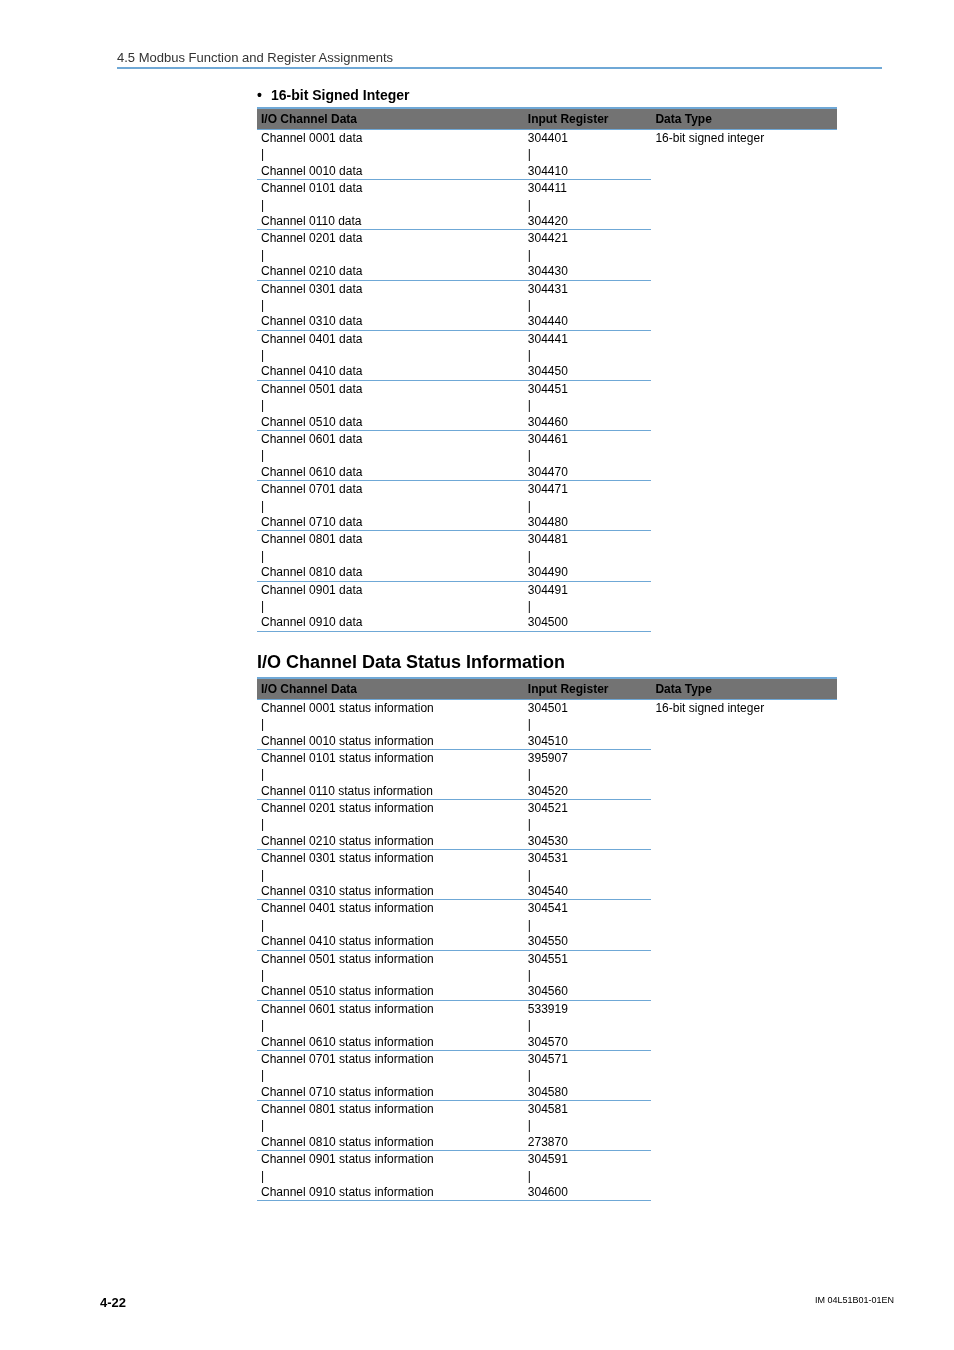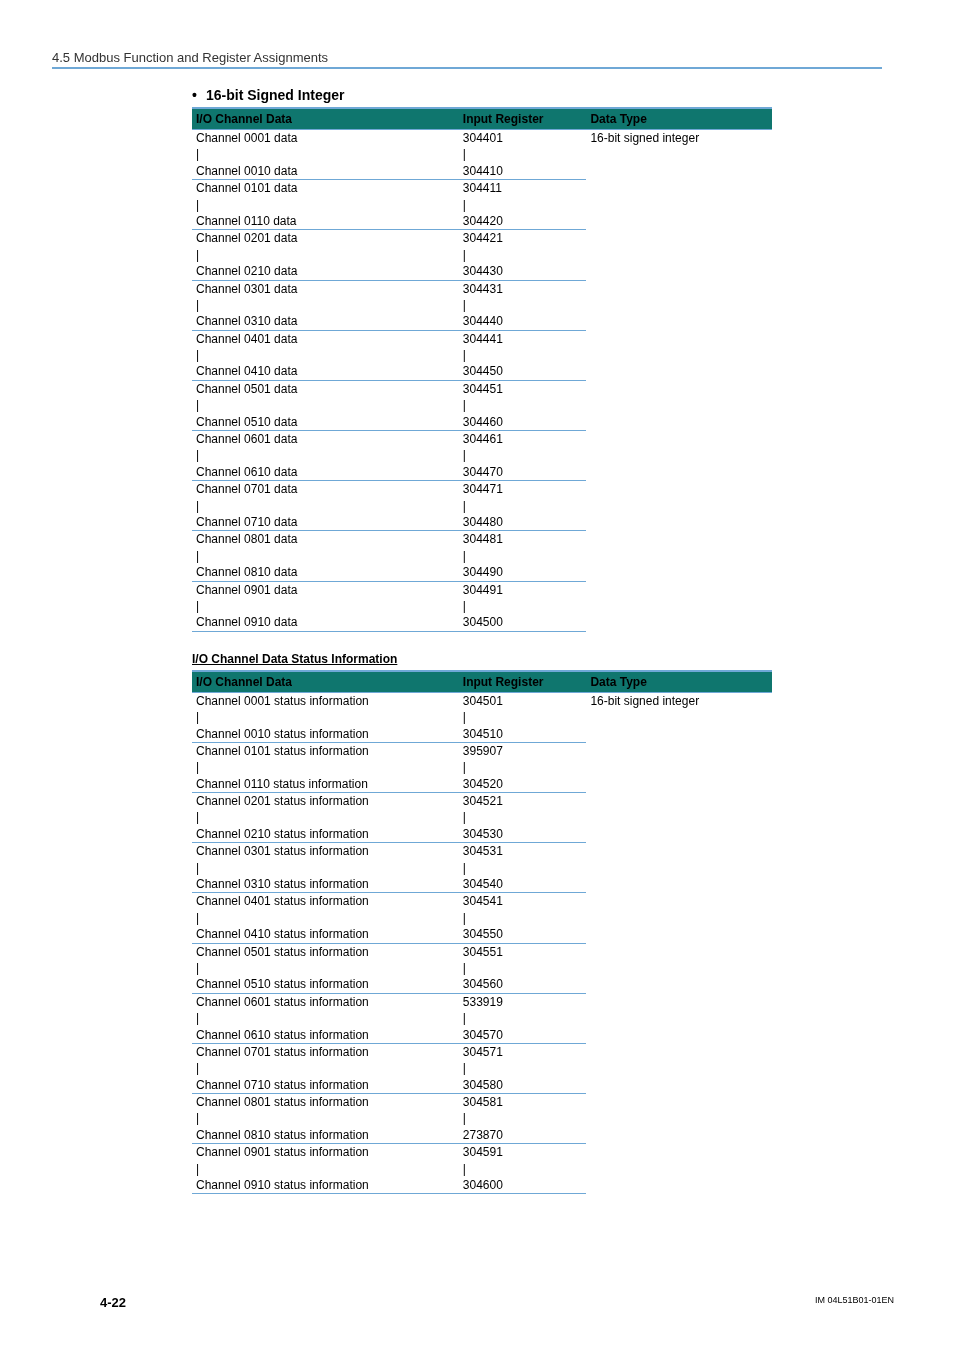--- a/index.html
+++ b/index.html
@@ -13,7 +13,7 @@
     width: 954px;
     height: 1350px;
     box-sizing: border-box;
-    padding: 50px 72px 40px 52px;
+    padding: 50px 72px 40px 117px;
     position: relative;
     border-radius: 15px;
   }

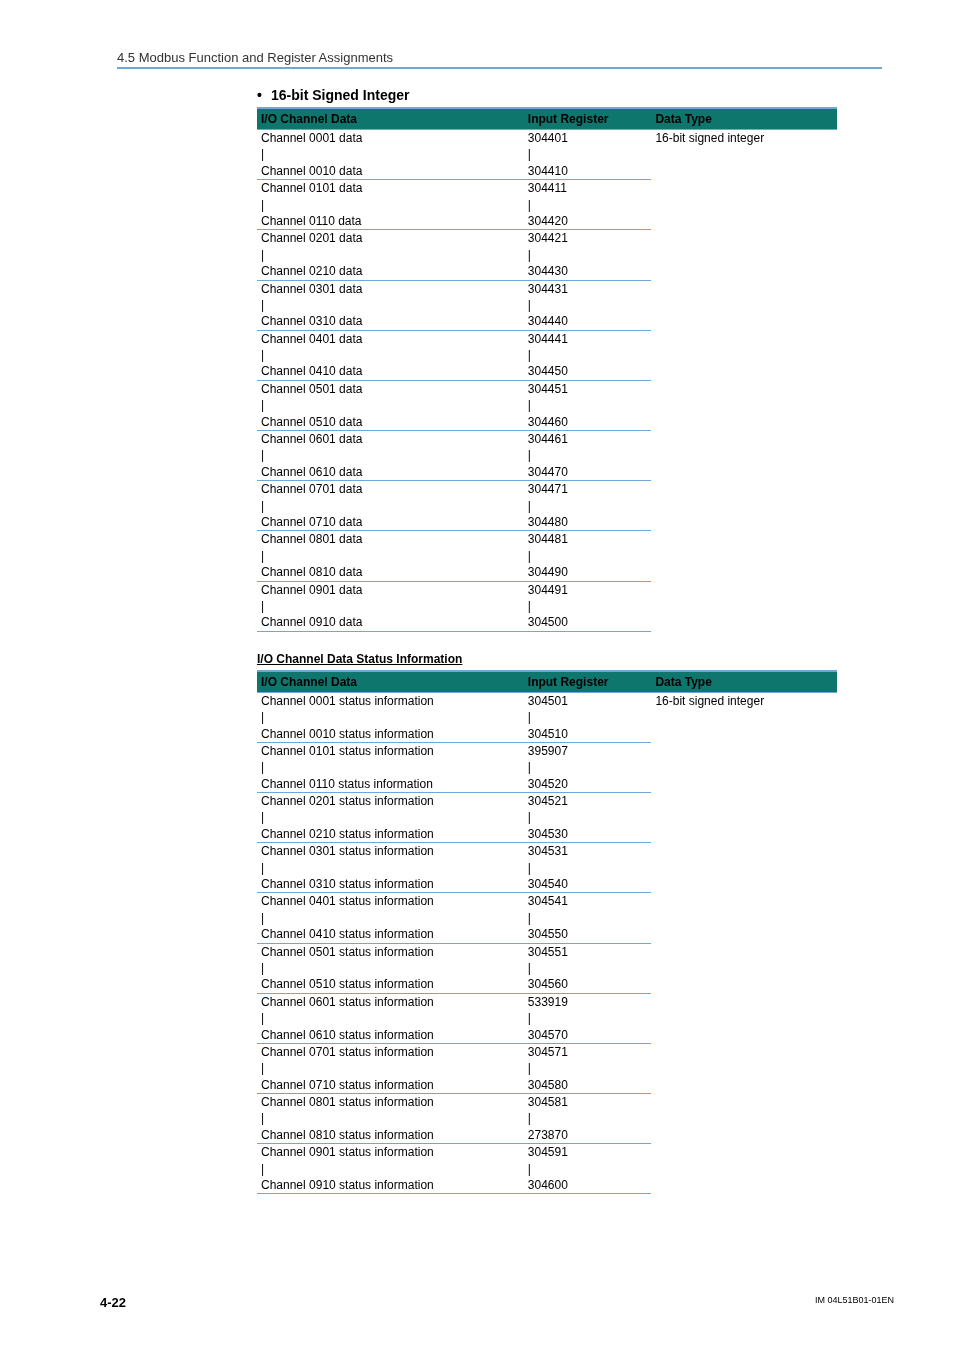--- a/index.html
+++ b/index.html
@@ -58,7 +58,7 @@
     padding: 3px 4px;
     border-top: 2px solid #6fa8d6;
     border-bottom: 1px solid #6fa8d6;
-    background: #0f766e;
+    background: #737373;
   }
   table.dt td {
     padding: 1px 4px;

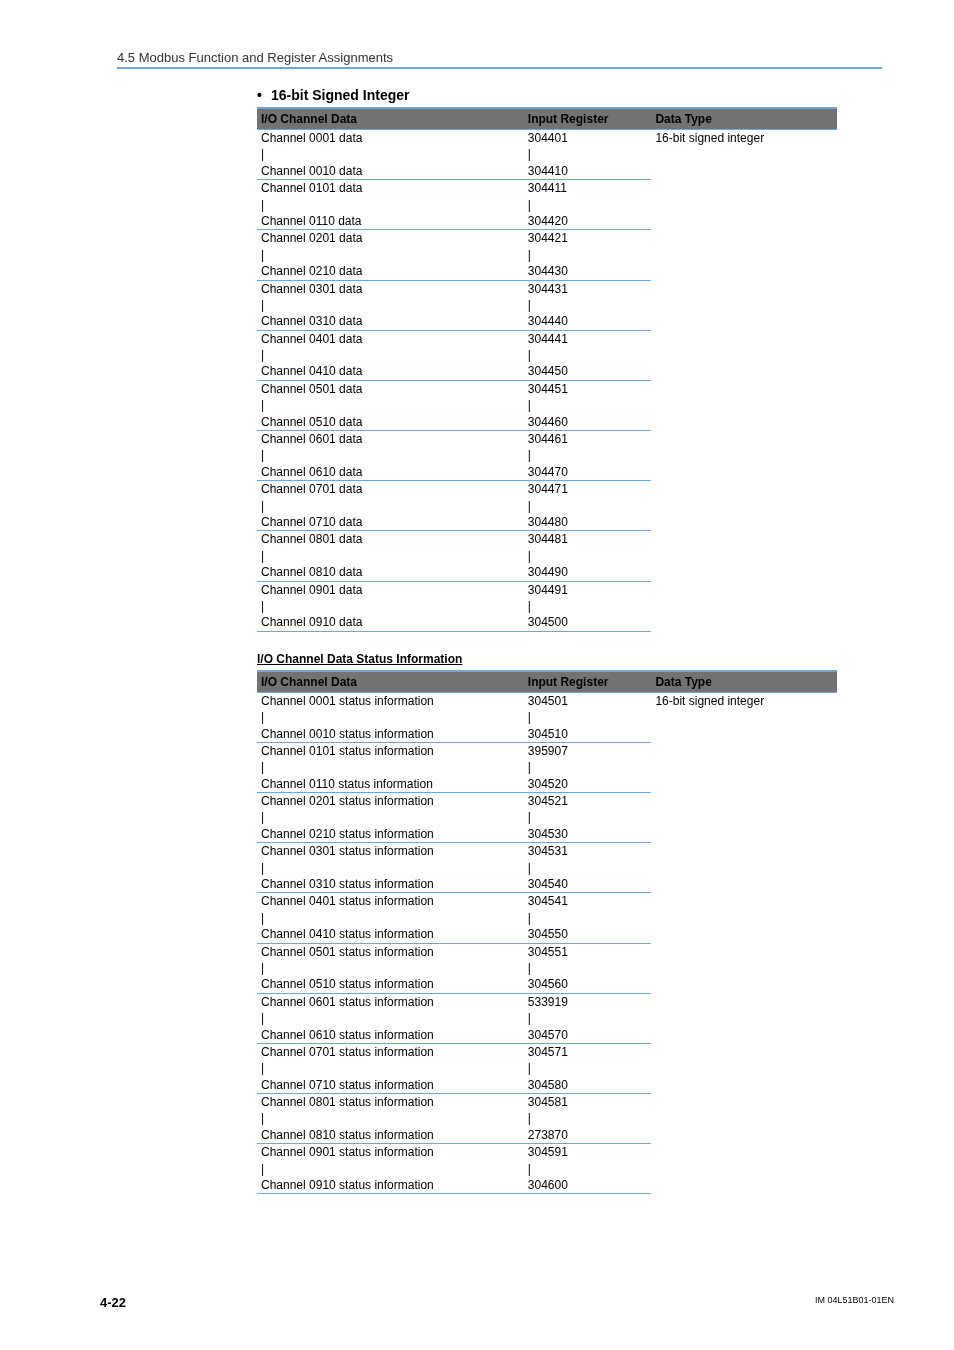--- a/index.html
+++ b/index.html
@@ -42,10 +42,9 @@
     width: 14px;
   }
   .sub-title {
-    font-size: 12px;
+    font-size: 18px;
     font-weight: bold;
     margin: 20px 0 4px 0;
-    text-decoration: underline;
   }
   table.dt {
     width: 100%;

